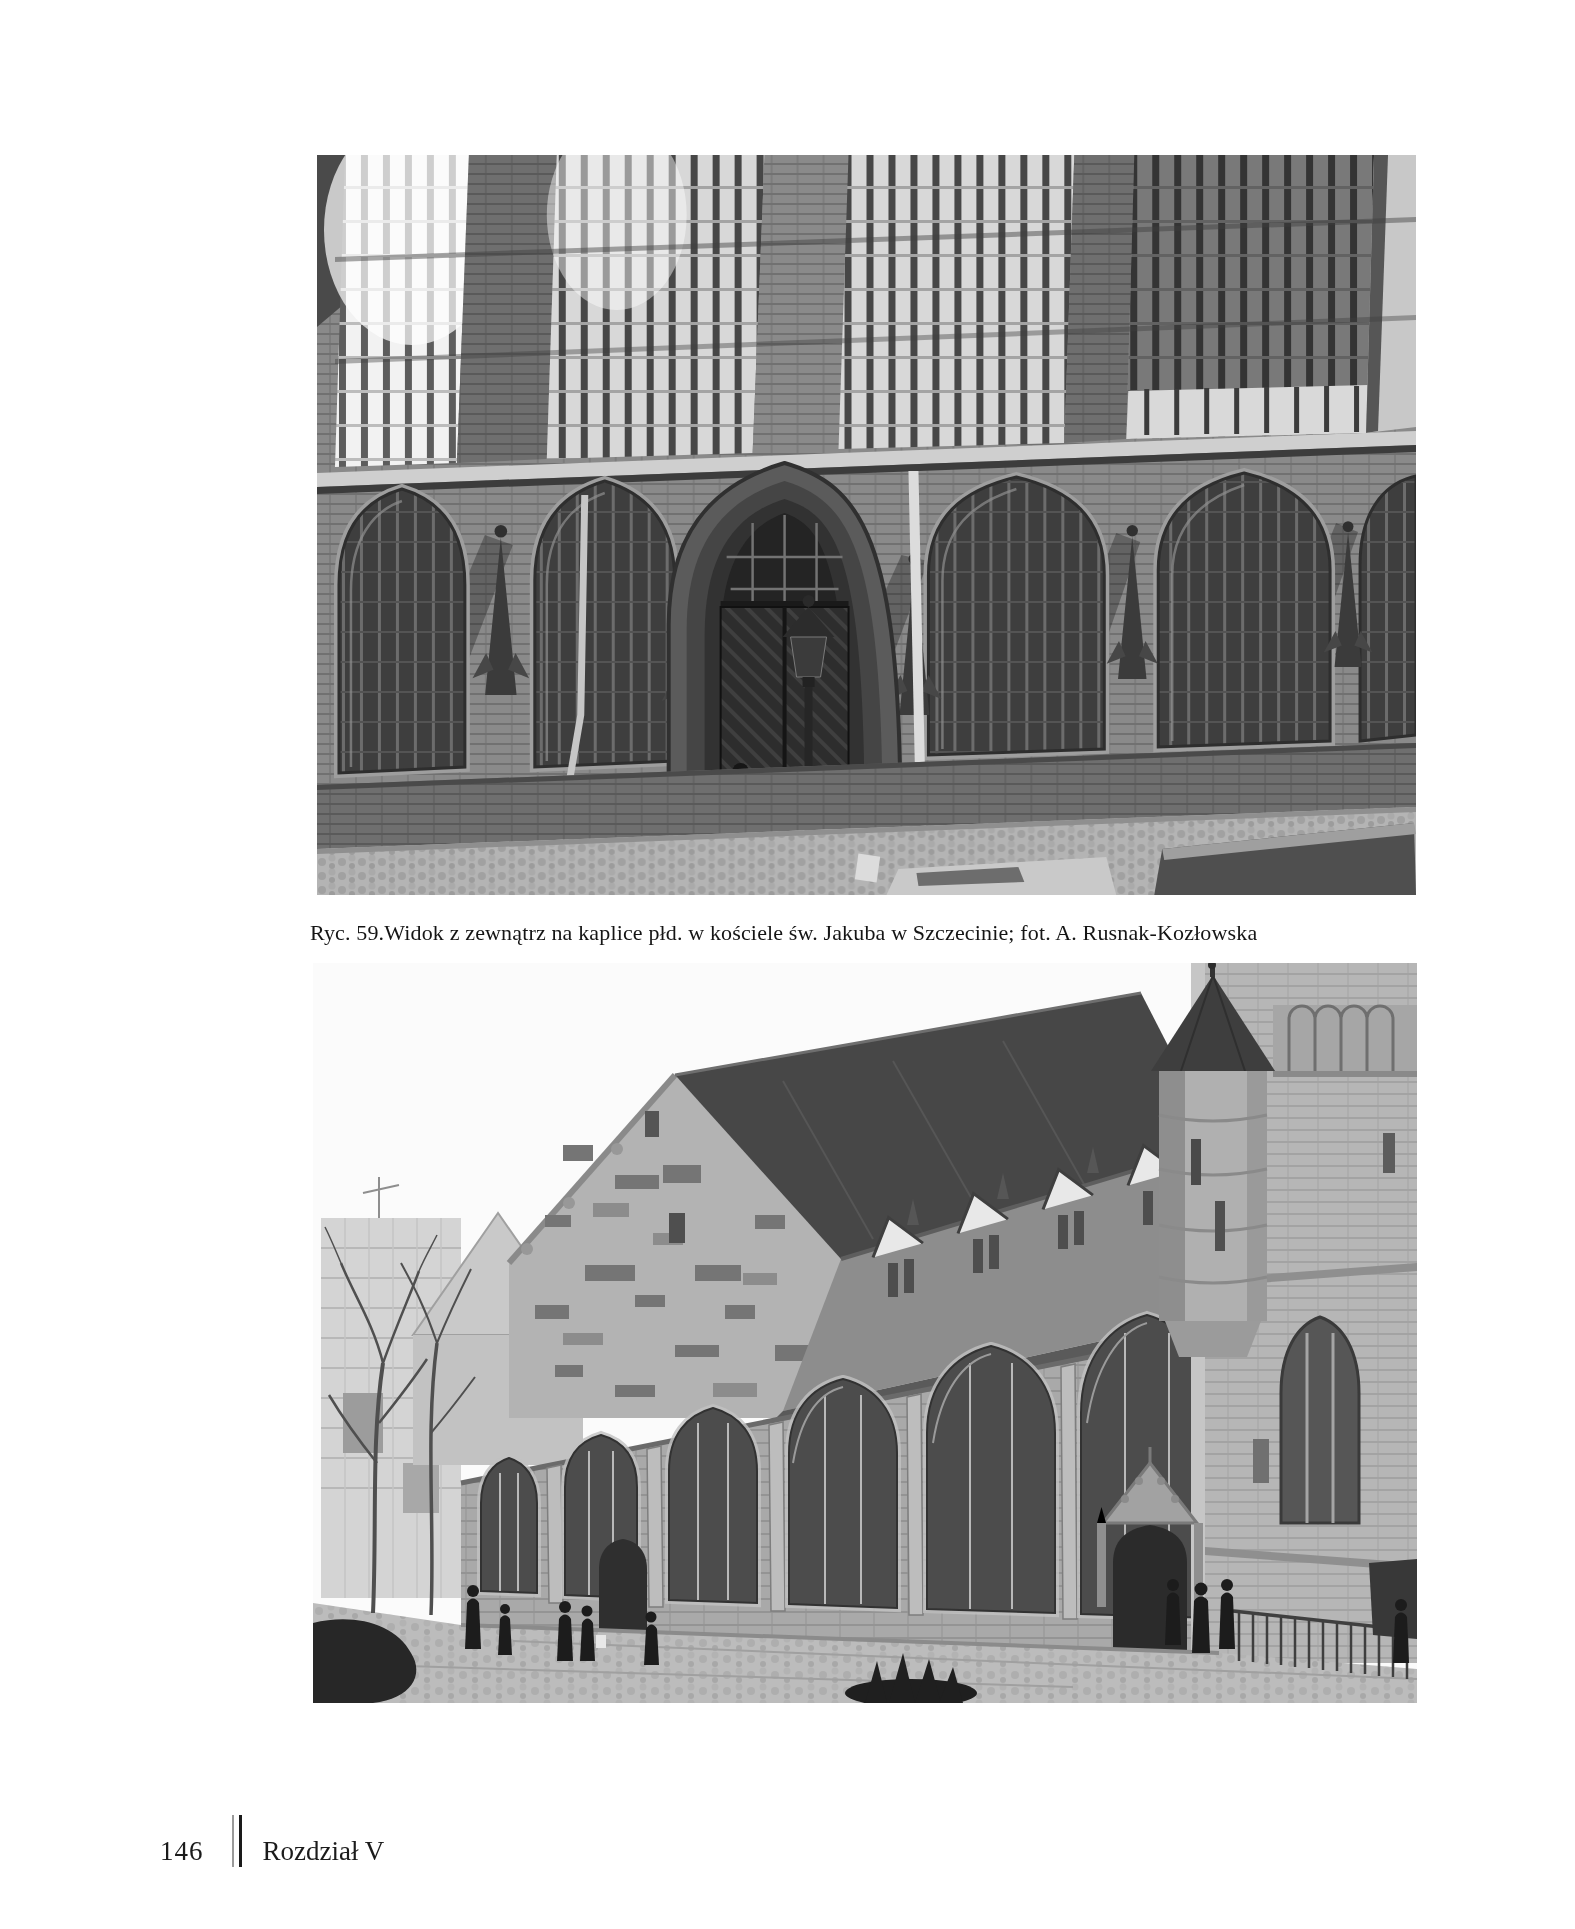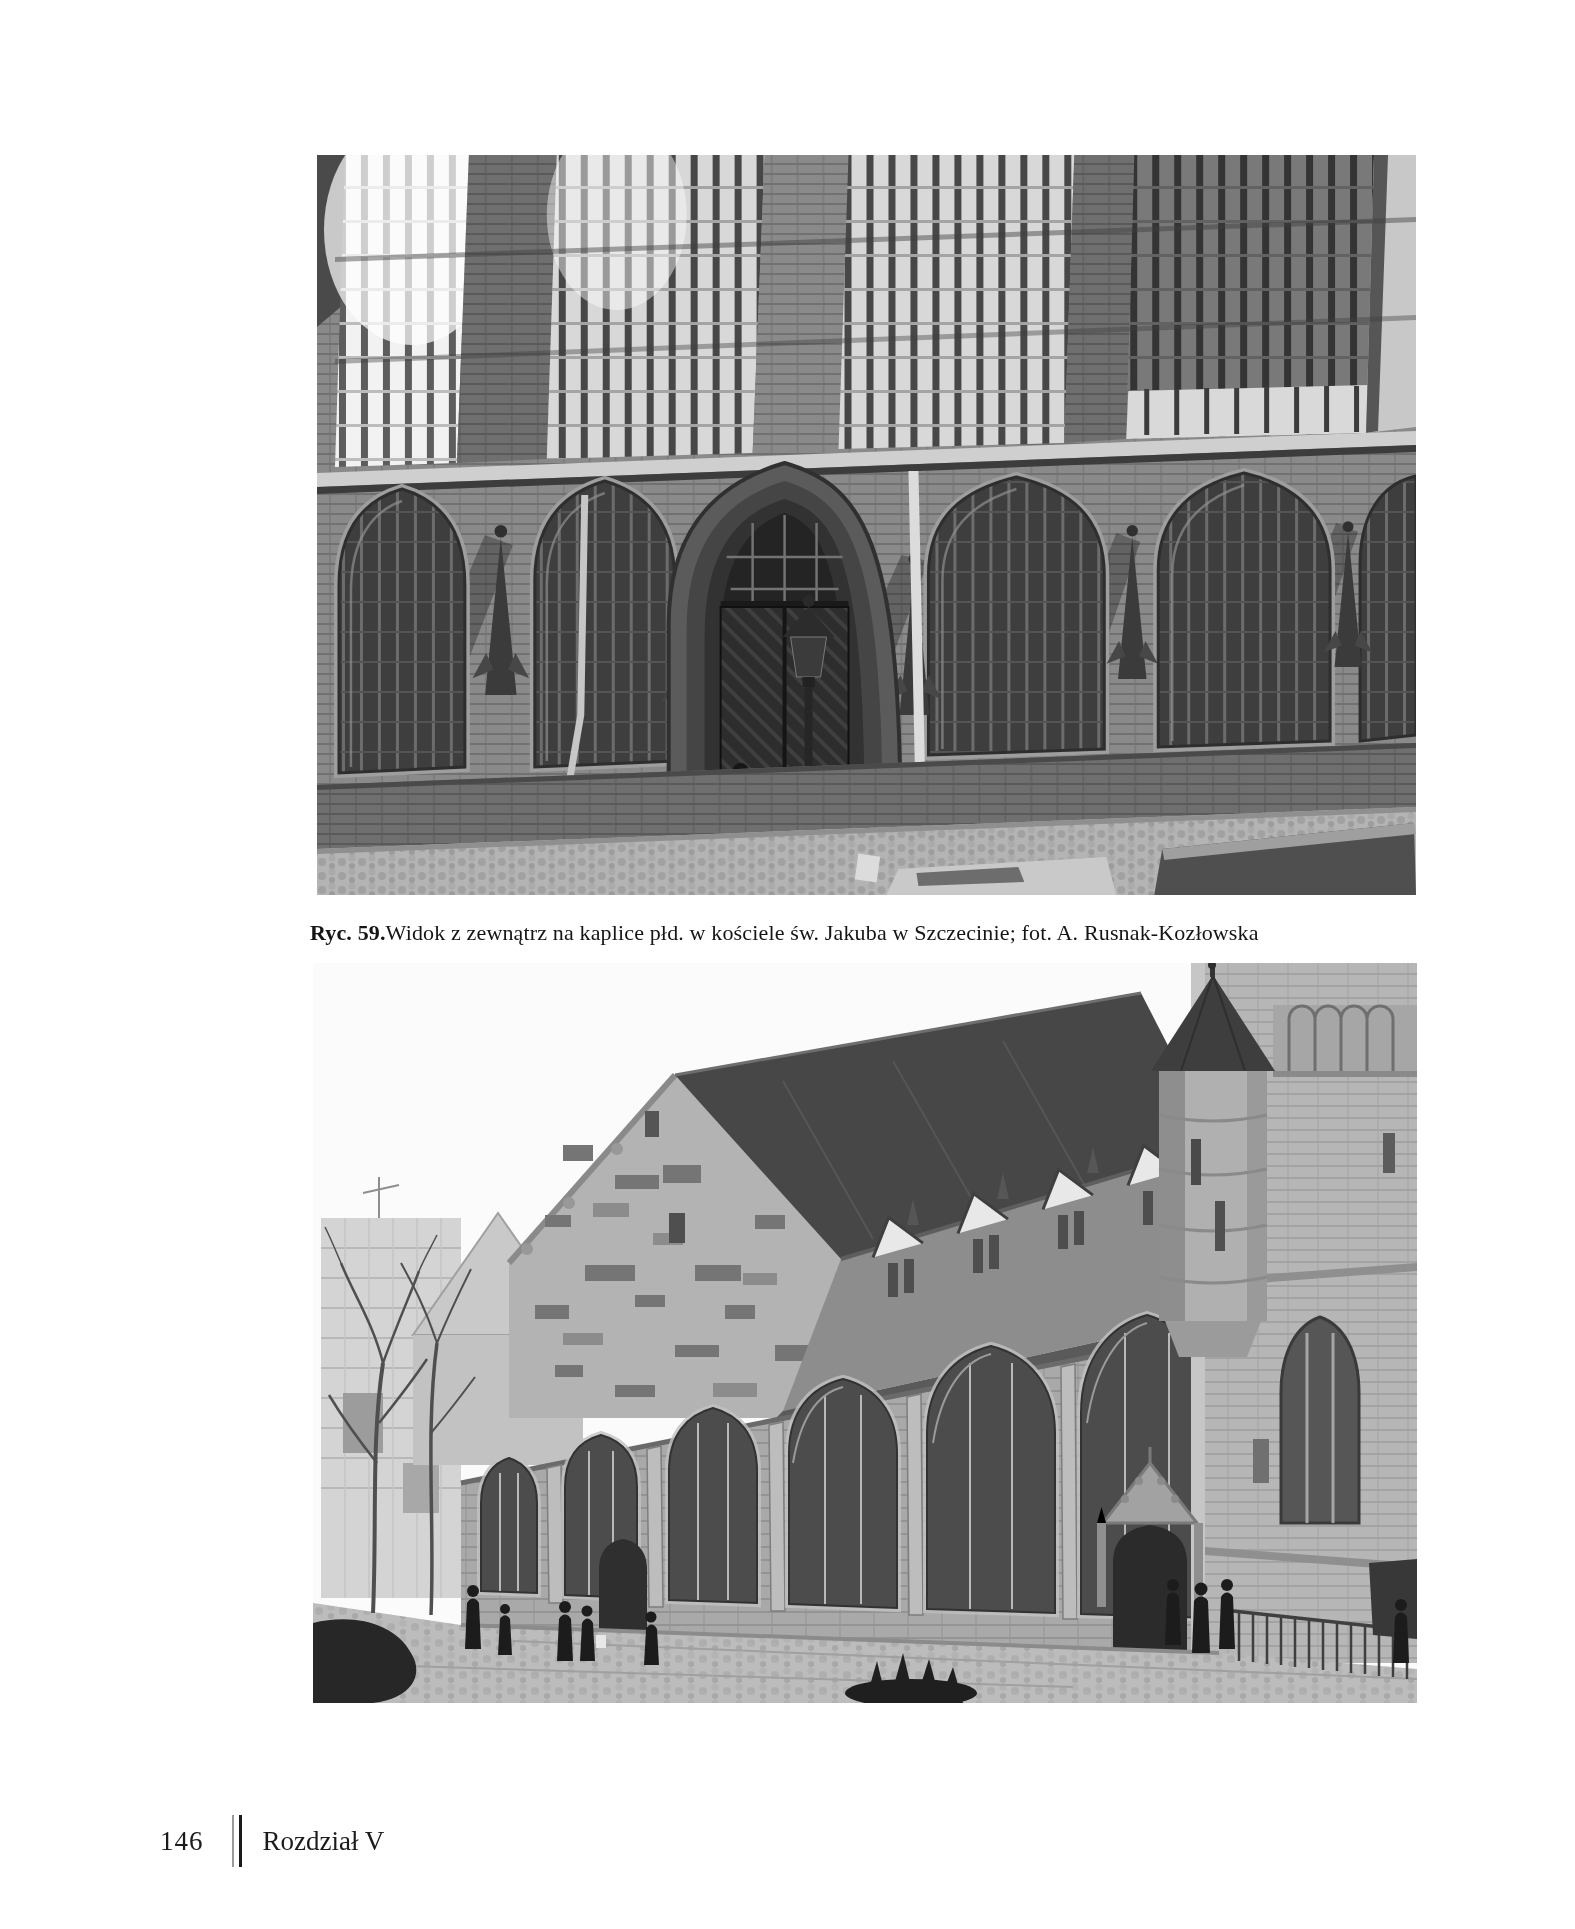--- a/index.html
+++ b/index.html
@@ -15,7 +15,7 @@
     position:absolute;font-size:22px;line-height:34px;white-space:nowrap;
     color:#151515;letter-spacing:0.15px;
   }
-  .cap-label{font-weight:700;}
+  .cap-label{font-weight:400;}
   .cap-text{}
   .footer{
     position:absolute;left:160px;top:1815px;height:52px;

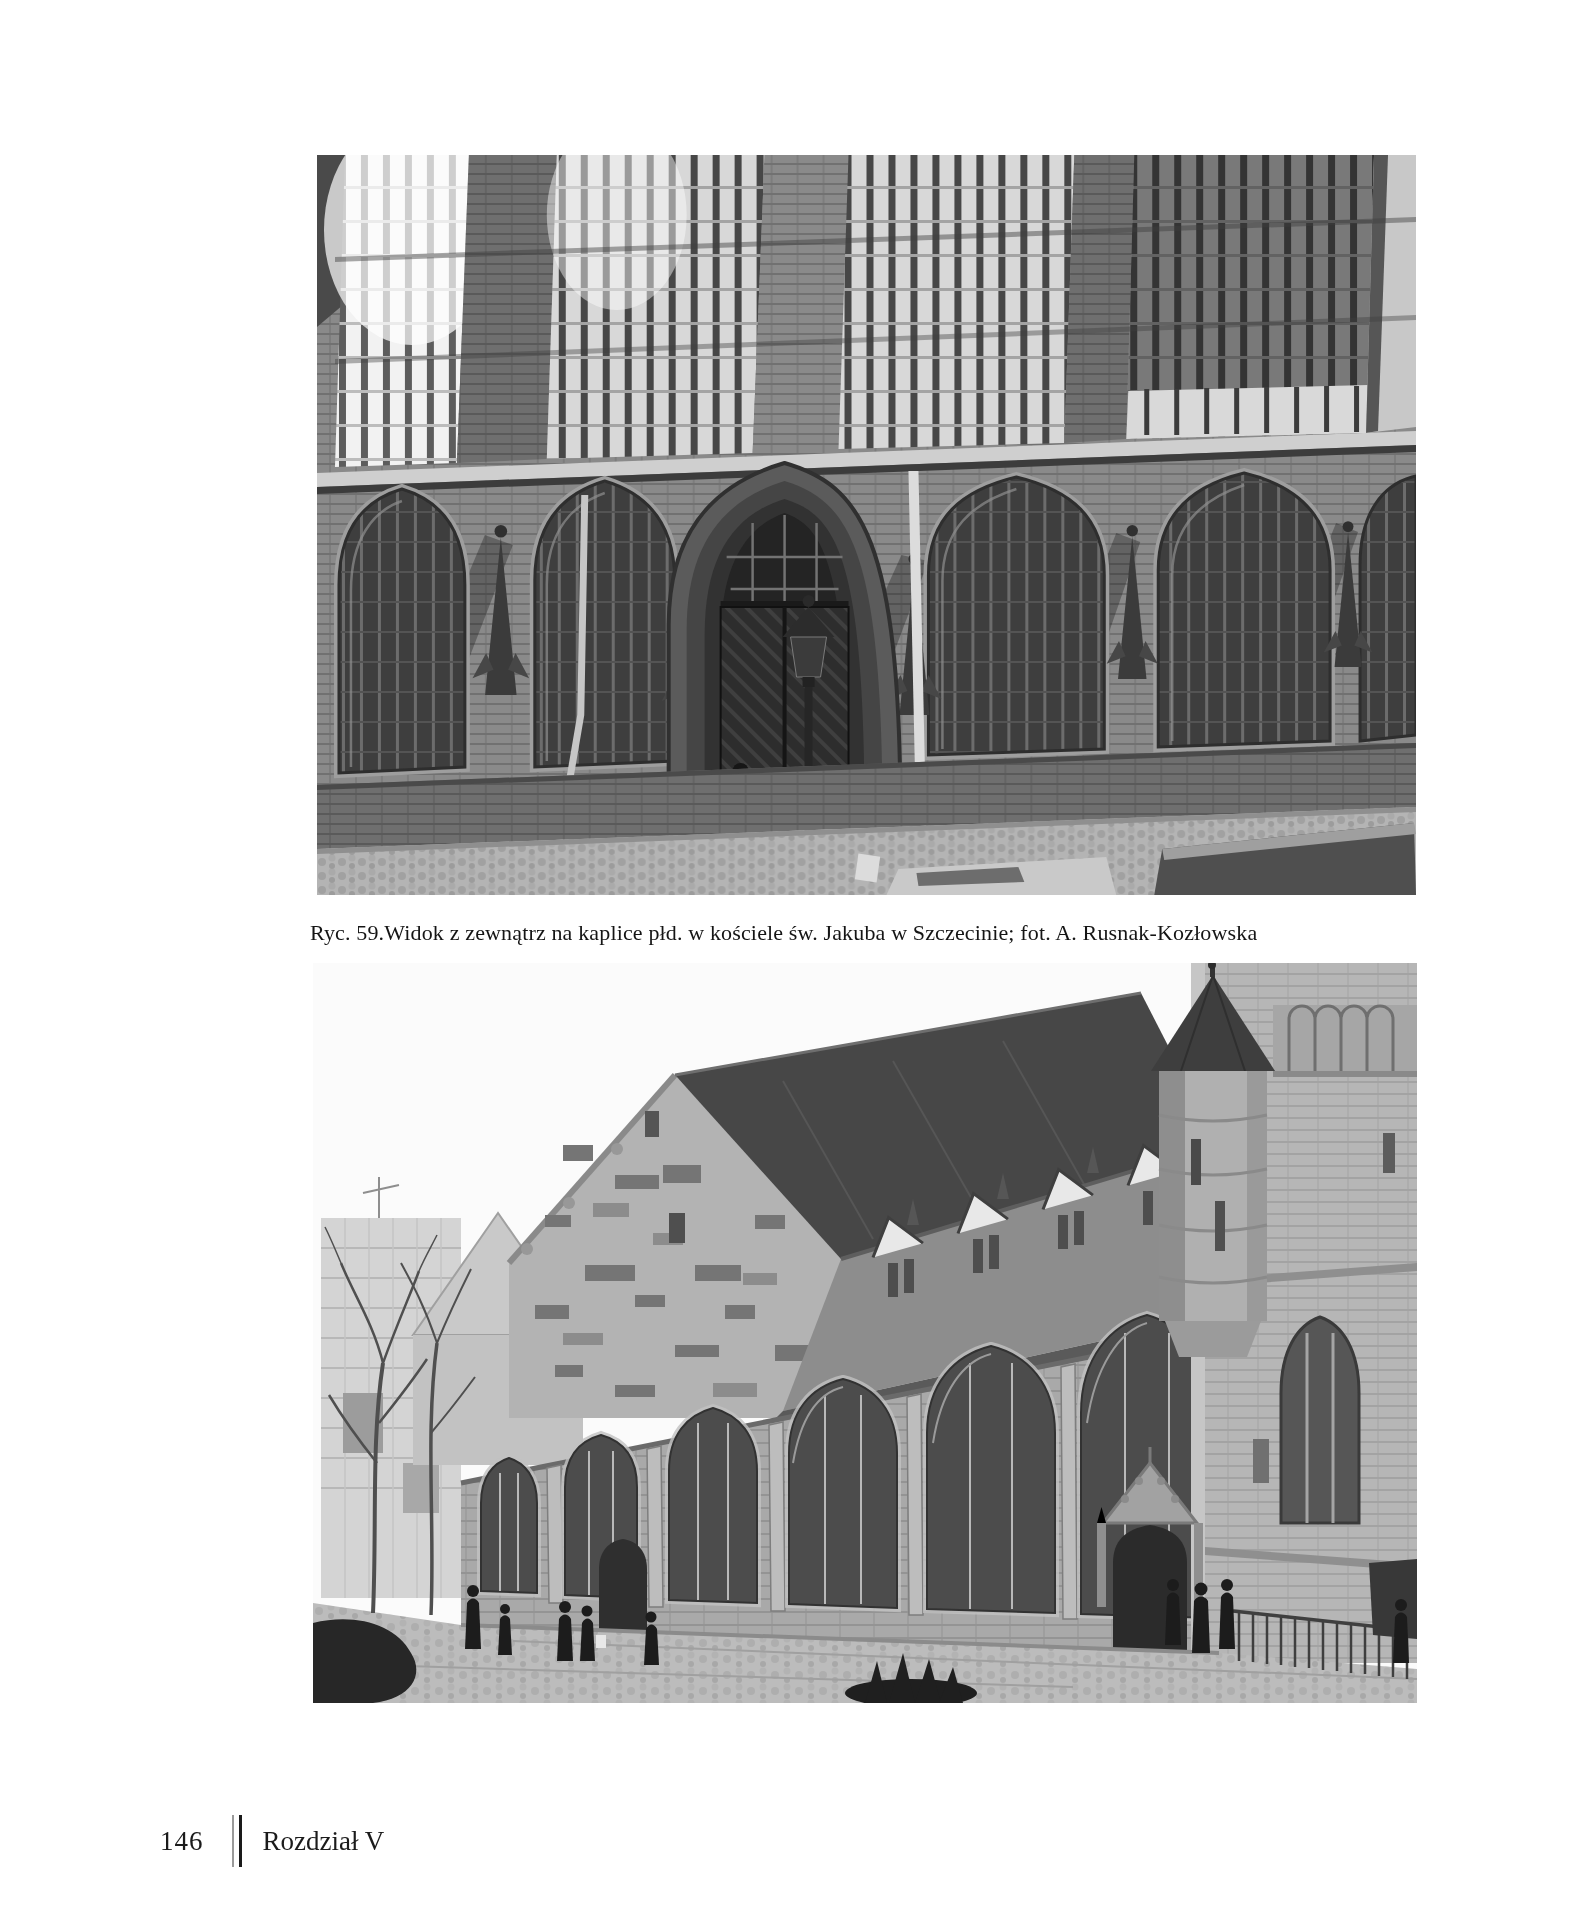--- a/index.html
+++ b/index.html
@@ -19,7 +19,7 @@
   .cap-text{}
   .footer{
     position:absolute;left:160px;top:1815px;height:52px;
-    display:flex;align-items:center;font-size:27px;color:#1b1b1b;
+    display:flex;align-items:flex-end;font-size:27px;color:#1b1b1b;
   }
   .pagenum{letter-spacing:1px;}
   .rule{display:inline-flex;height:52px;margin-left:28px;margin-right:21px;align-items:stretch;}

